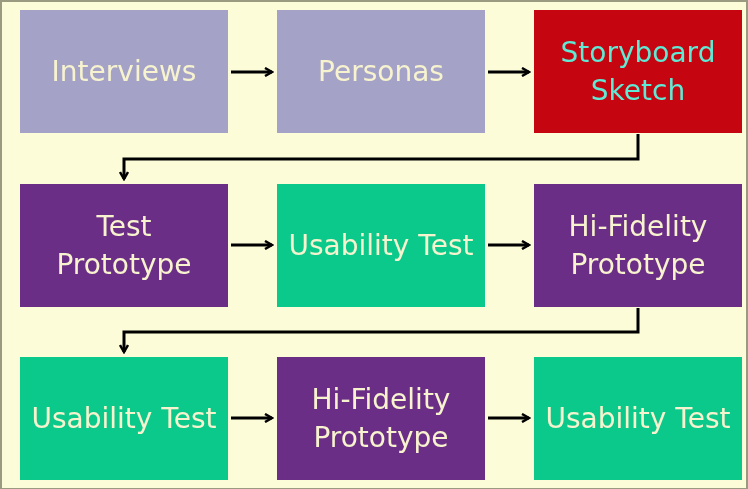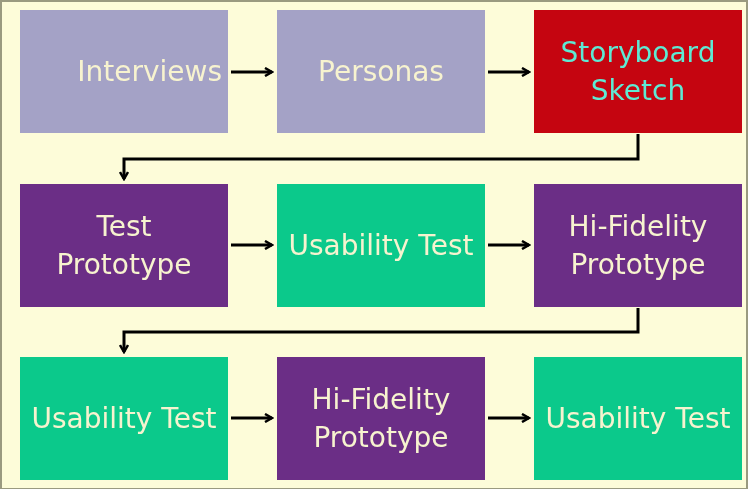--- a/index.html
+++ b/index.html
@@ -35,7 +35,7 @@
   <line x1="488" y1="418" x2="529" y2="418" stroke="#000" stroke-width="3" marker-end="url(#ah)"></line>
 </svg>
 
-<div class="box c1 r1" style="background: rgb(164, 162, 198); color: rgb(247, 243, 207); justify-content: flex-end;">
+<div class="box c1 r1" style="background: rgb(164, 162, 198); color: rgb(247, 243, 207);">
     <span>Interviews</span>
   </div>
 <div class="box c2 r1" style="background: rgb(164, 162, 198); color: rgb(247, 243, 207);">

